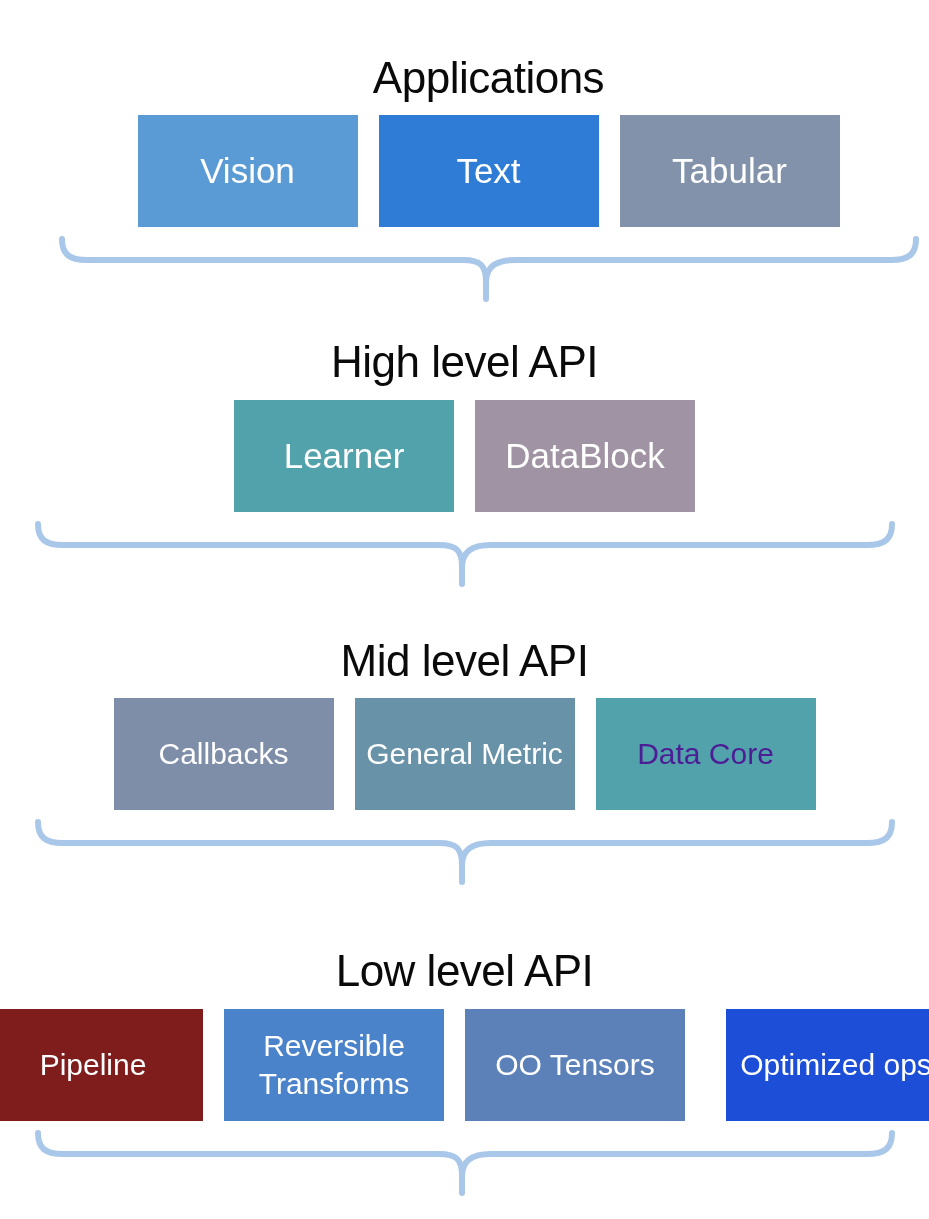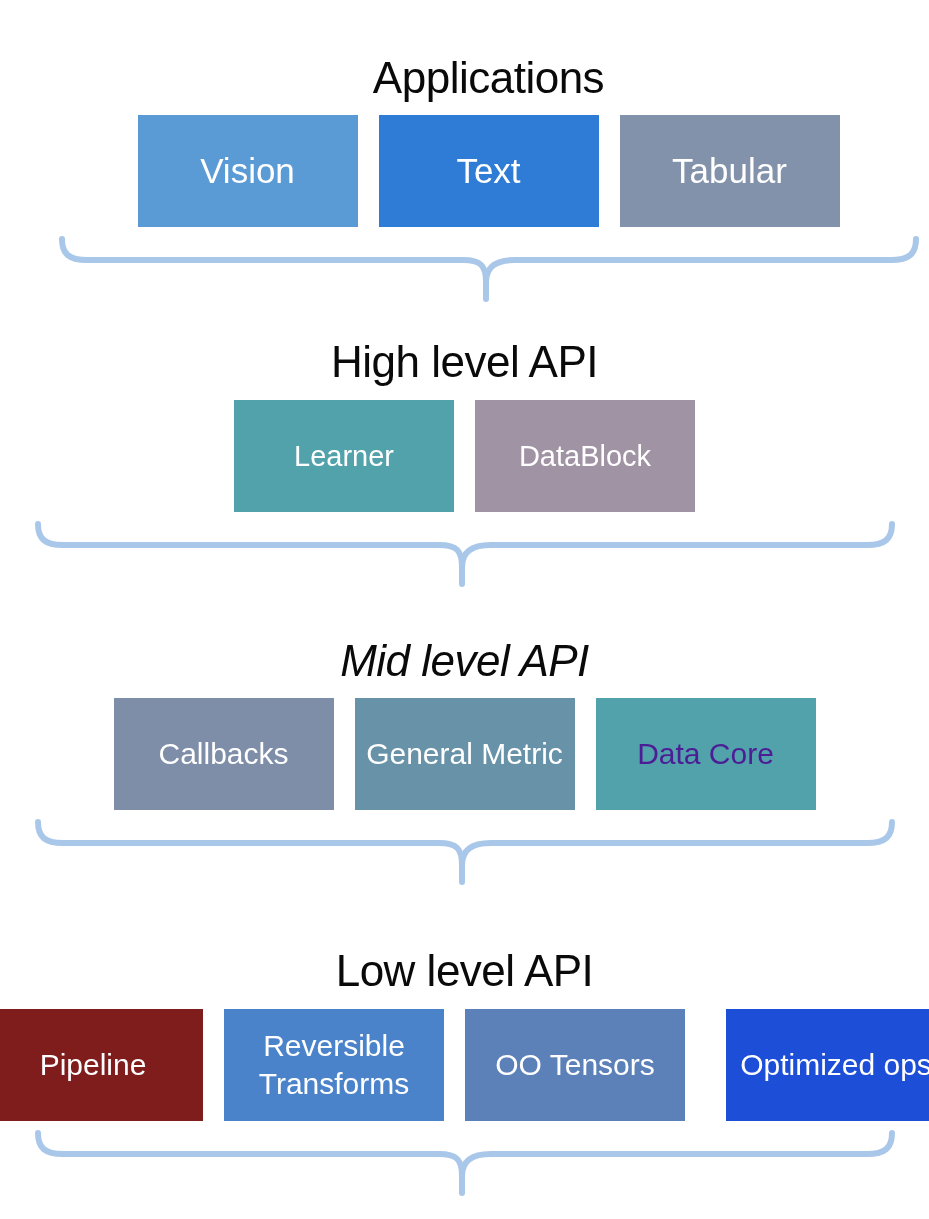--- a/index.html
+++ b/index.html
@@ -56,7 +56,7 @@
     box-sizing: border-box;
   }
   .section:nth-child(1) .box { font-size: 35px; }
-  .section:nth-child(2) .box { font-size: 29px; }
+  .section:nth-child(2) .box { font-size: 35px; }
   .section:nth-child(3) .box { font-size: 30px; }
   .section:nth-child(4) .box { font-size: 30px; }
   .brace {

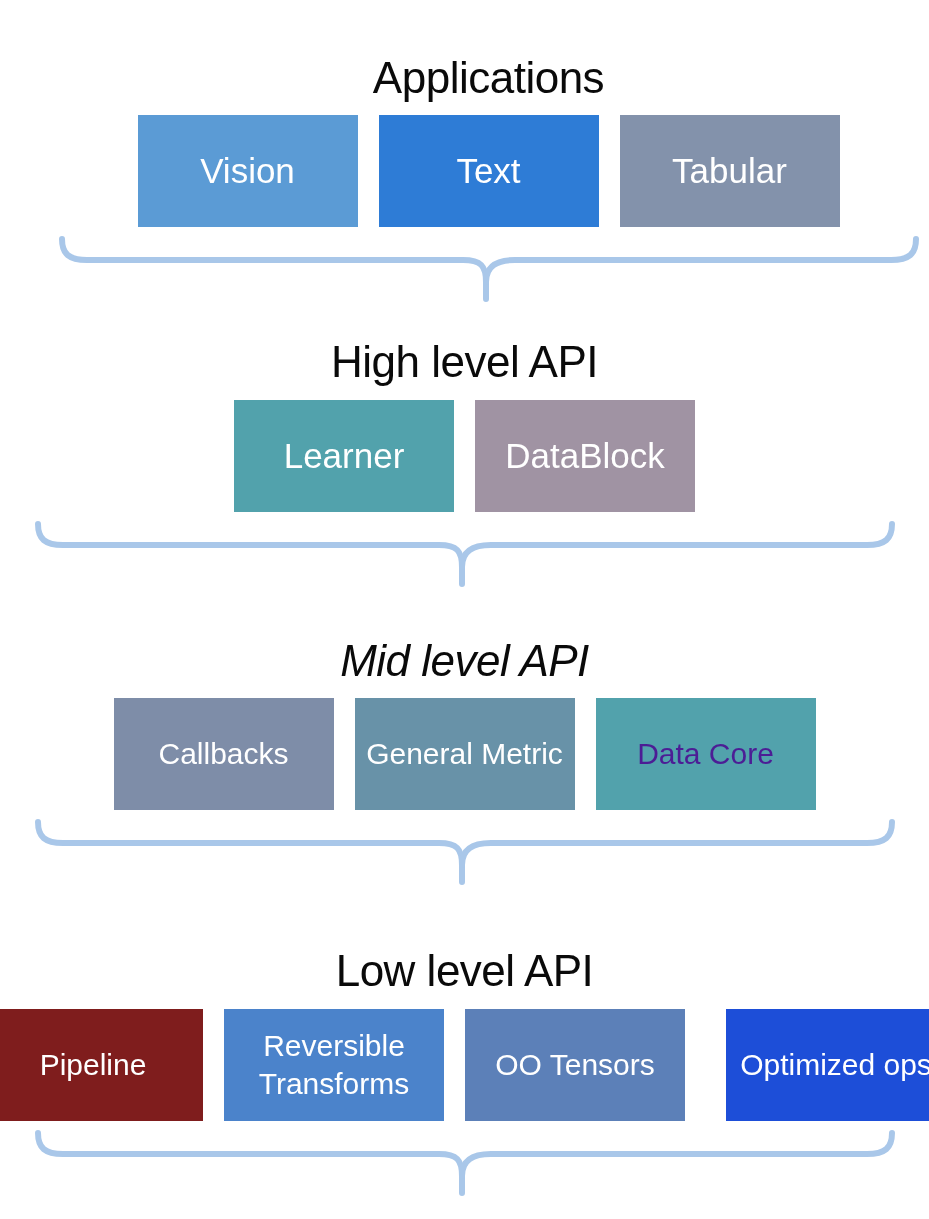--- a/index.html
+++ b/index.html
@@ -104,7 +104,7 @@
   </section>
 
   <section class="section" data-name="section-mid-level-api">
-    <div class="section-title" data-name="section-title" style="color: rgb(10, 10, 10); font-style: italic;">Mid level API</div>
+    <div class="section-title" data-name="section-title" style="color: rgb(10, 10, 10);">Mid level API</div>
     <div class="box-row" data-name="box-row">
         <div class="box" data-name="box-callbacks" style="background: rgb(126, 141, 168);">
           <span data-name="box-label" style="color: rgb(255, 255, 255);">Callbacks</span>

